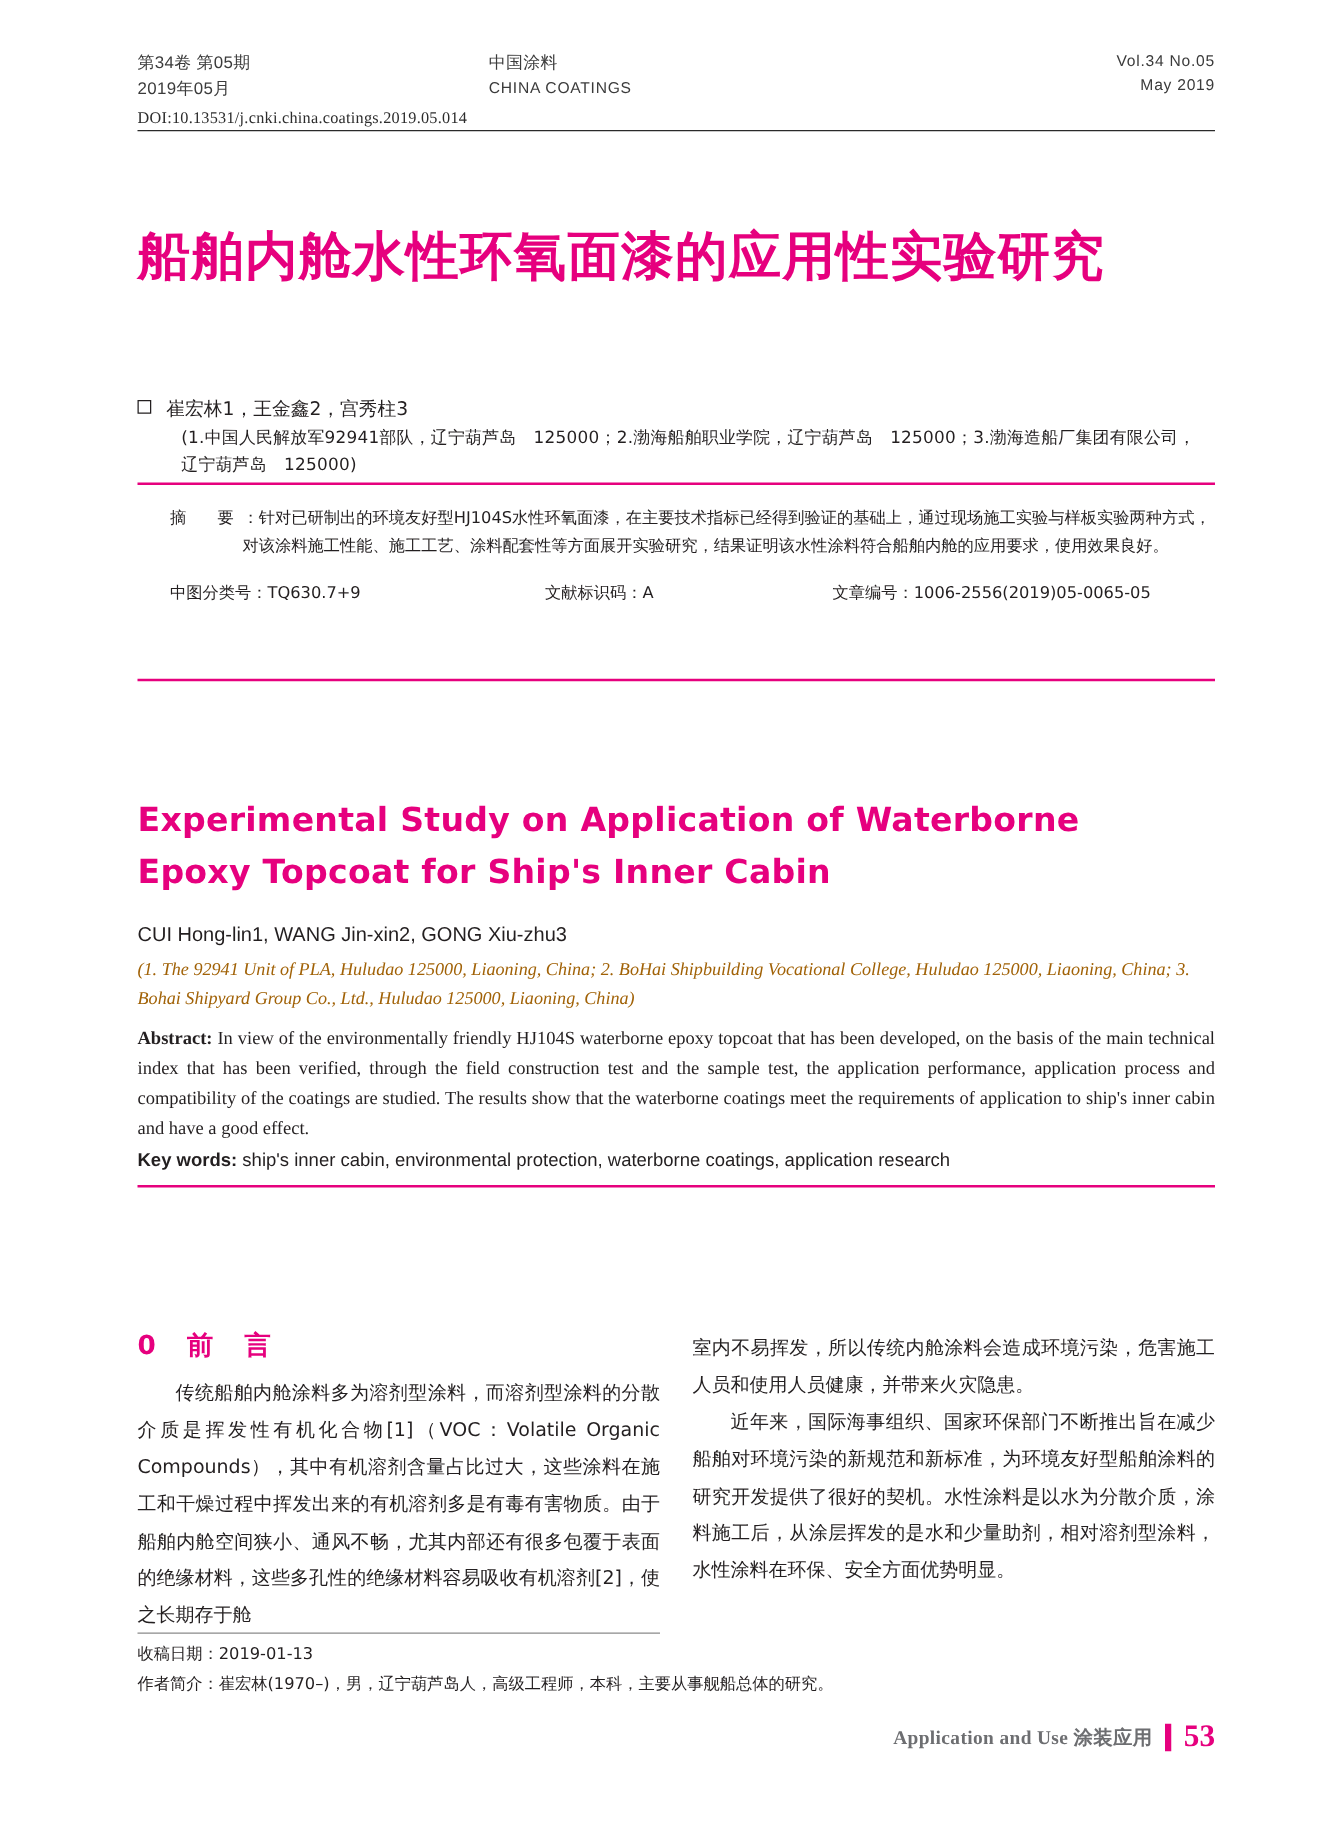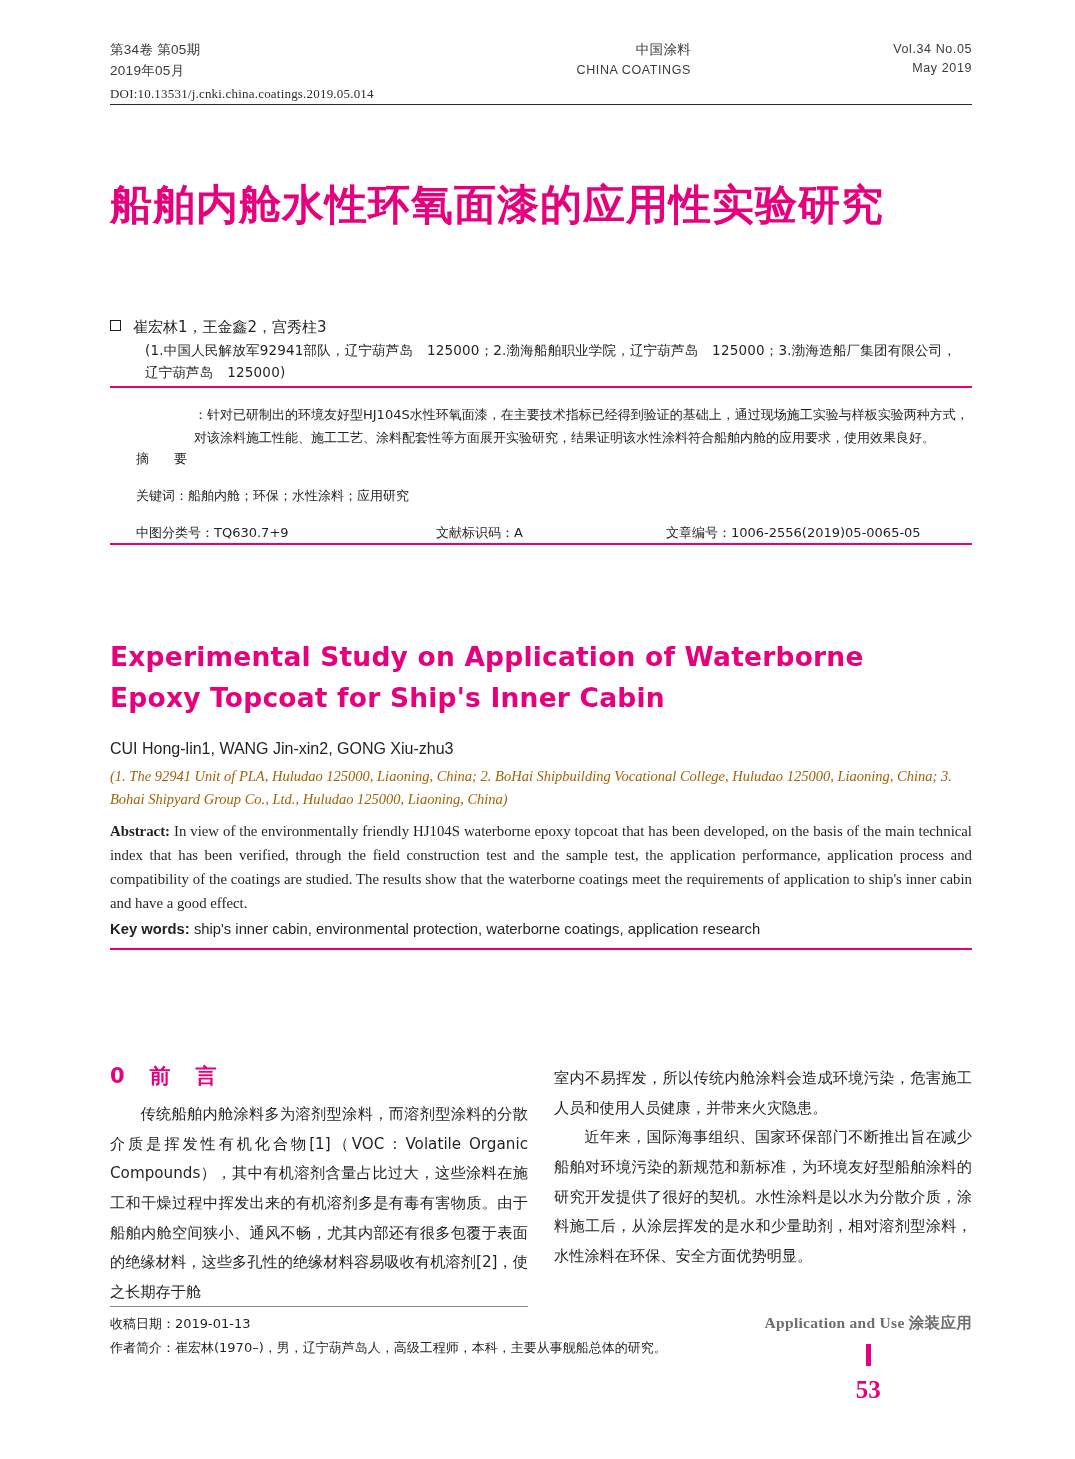--- a/index.html
+++ b/index.html
@@ -39,7 +39,7 @@
   }
   .runhead .col { line-height: 1.55; }
   .runhead .col.left { text-align: left; width: 250px; }
-  .runhead .col.center { text-align: right; width: 300px; }
+  .runhead .col.center { text-align: left; width: 300px; }
   .runhead .col.right { text-align: right; width: 250px; }
   .runhead .cn { font-size: 13.5px; }
   .runhead .en { font-size: 12.5px; letter-spacing: 0.6px; }

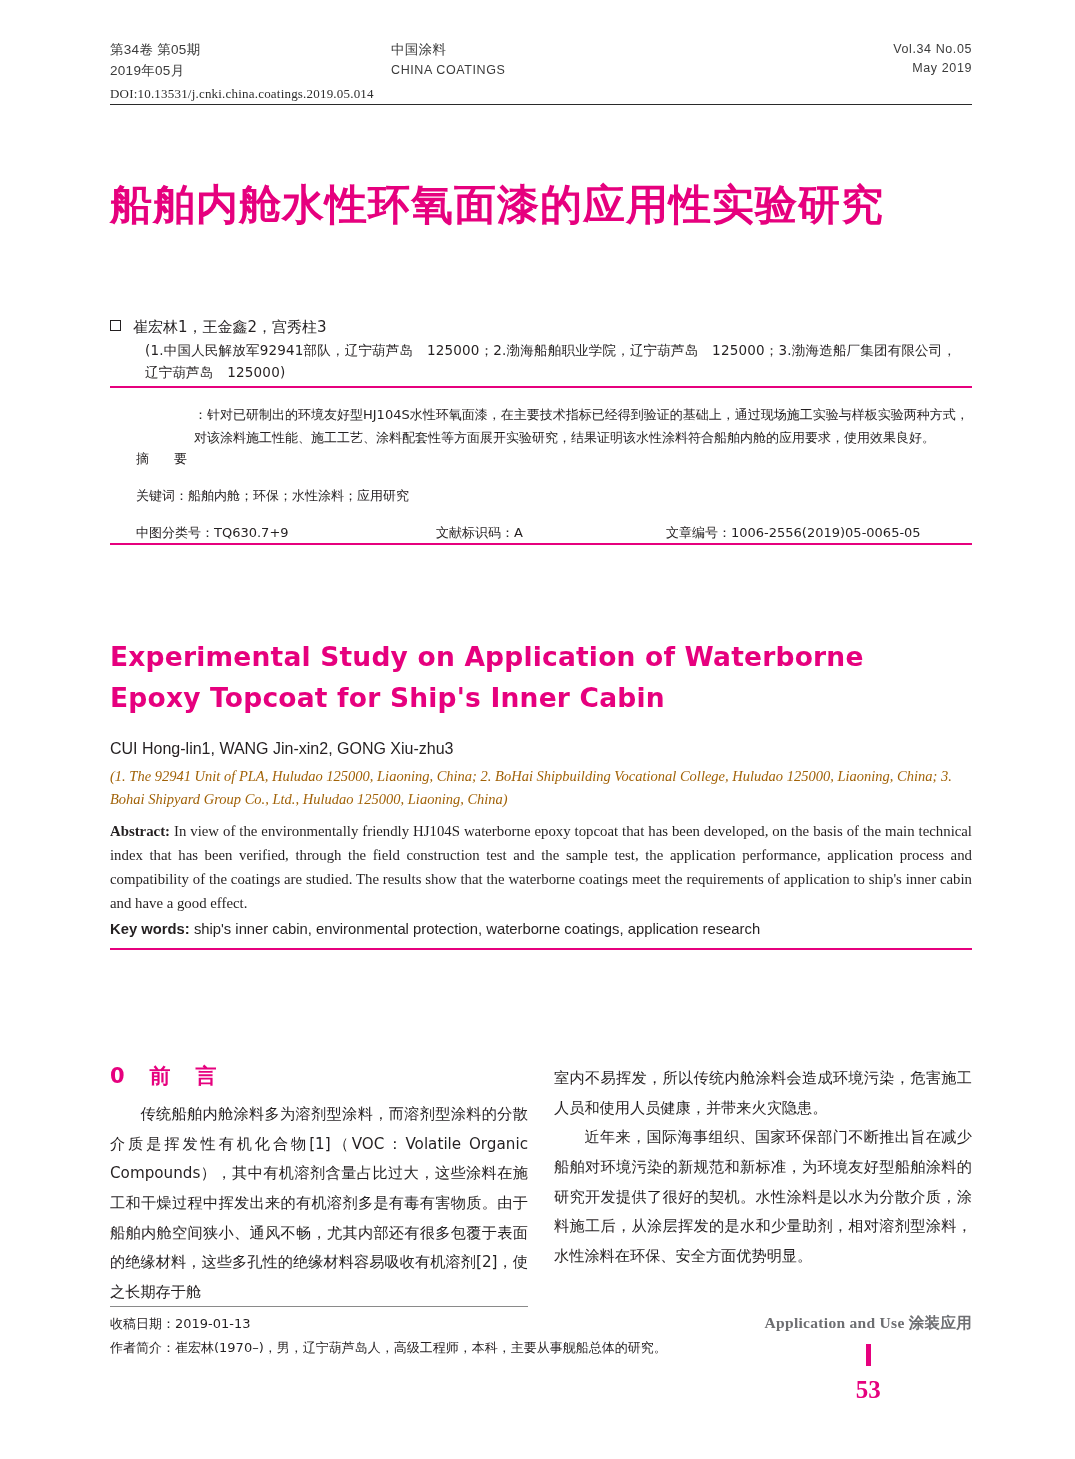--- a/index.html
+++ b/index.html
@@ -124,7 +124,7 @@
     color: #231f20;
     line-height: 1.75;
   }
-  .cn-abs .lbl { display: inline-block; width: 58px; letter-spacing: 6px; margin-top: 44px; }
+  .cn-abs .lbl { display: inline-block; width: 58px; letter-spacing: 6px; }
   .cn-abs .abs-row { display: flex; }
   .cn-abs .abs-body { flex: 1; }
   .cn-abs .kw { margin-top: 14px; }

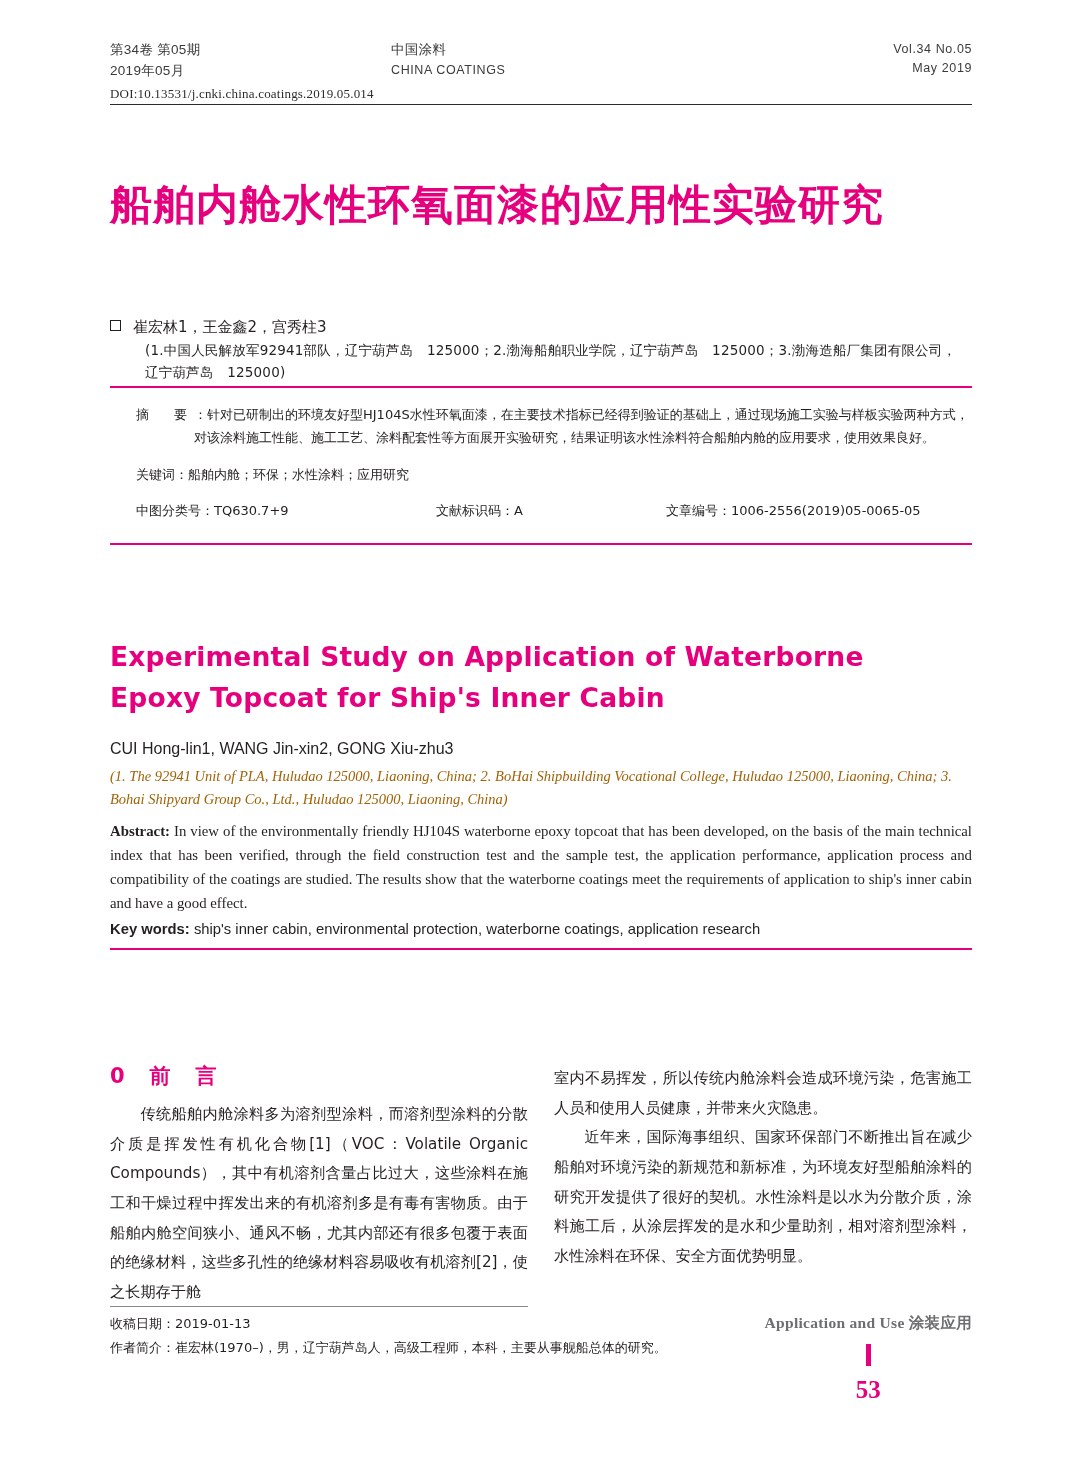--- a/index.html
+++ b/index.html
@@ -332,9 +332,6 @@
       <span class="lbl">摘　要</span>
       <span class="abs-body">：针对已研制出的环境友好型HJ104S水性环氧面漆，在主要技术指标已经得到验证的基础上，通过现场施工实验与样板实验两种方式，对该涂料施工性能、施工工艺、涂料配套性等方面展开实验研究，结果证明该水性涂料符合船舶内舱的应用要求，使用效果良好。</span>
     </div>
-    <div class="kw">
-      <span>关键词</span><span>：船舶内舱；环保；水性涂料；应用研究</span>
-    </div>
     <div class="cls-row">
       <span class="c1"><span>中图分类号</span><span>：TQ630.7+9</span></span>
       <span class="c2"><span>文献标识码</span><span>：A</span></span>

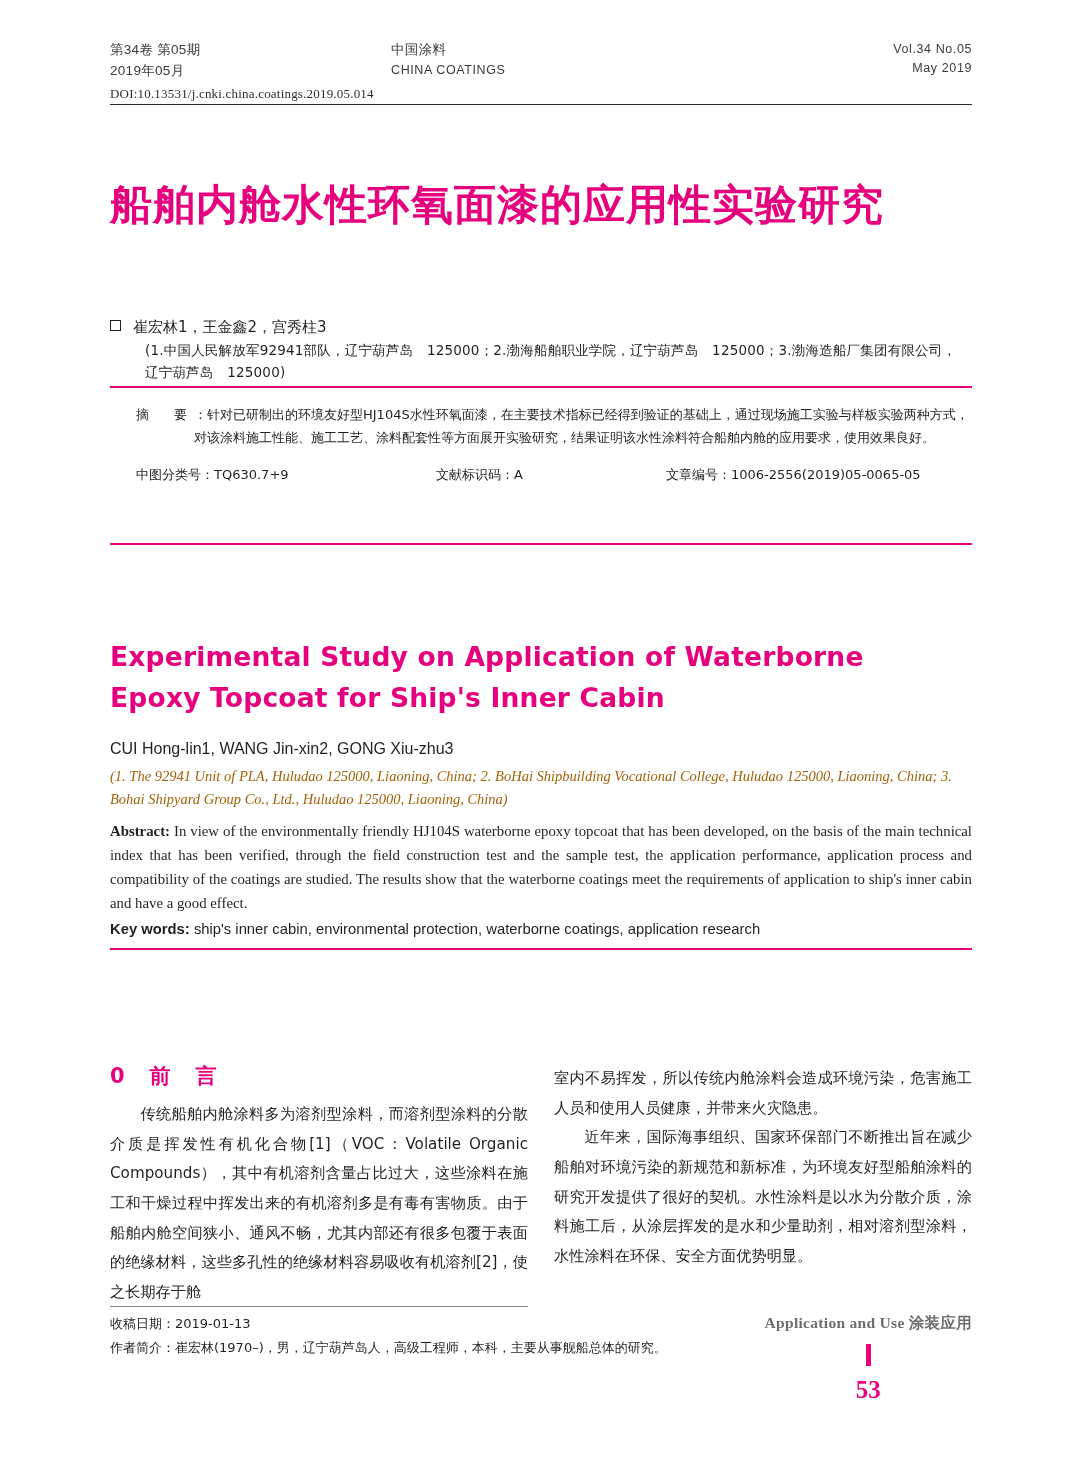--- a/index.html
+++ b/index.html
@@ -273,7 +273,6 @@
     display: flex;
     align-items: center;
     gap: 10px;
-    flex-direction: column;
   }
   .footer .ftxt {
     font-family: "Liberation Serif", serif;

